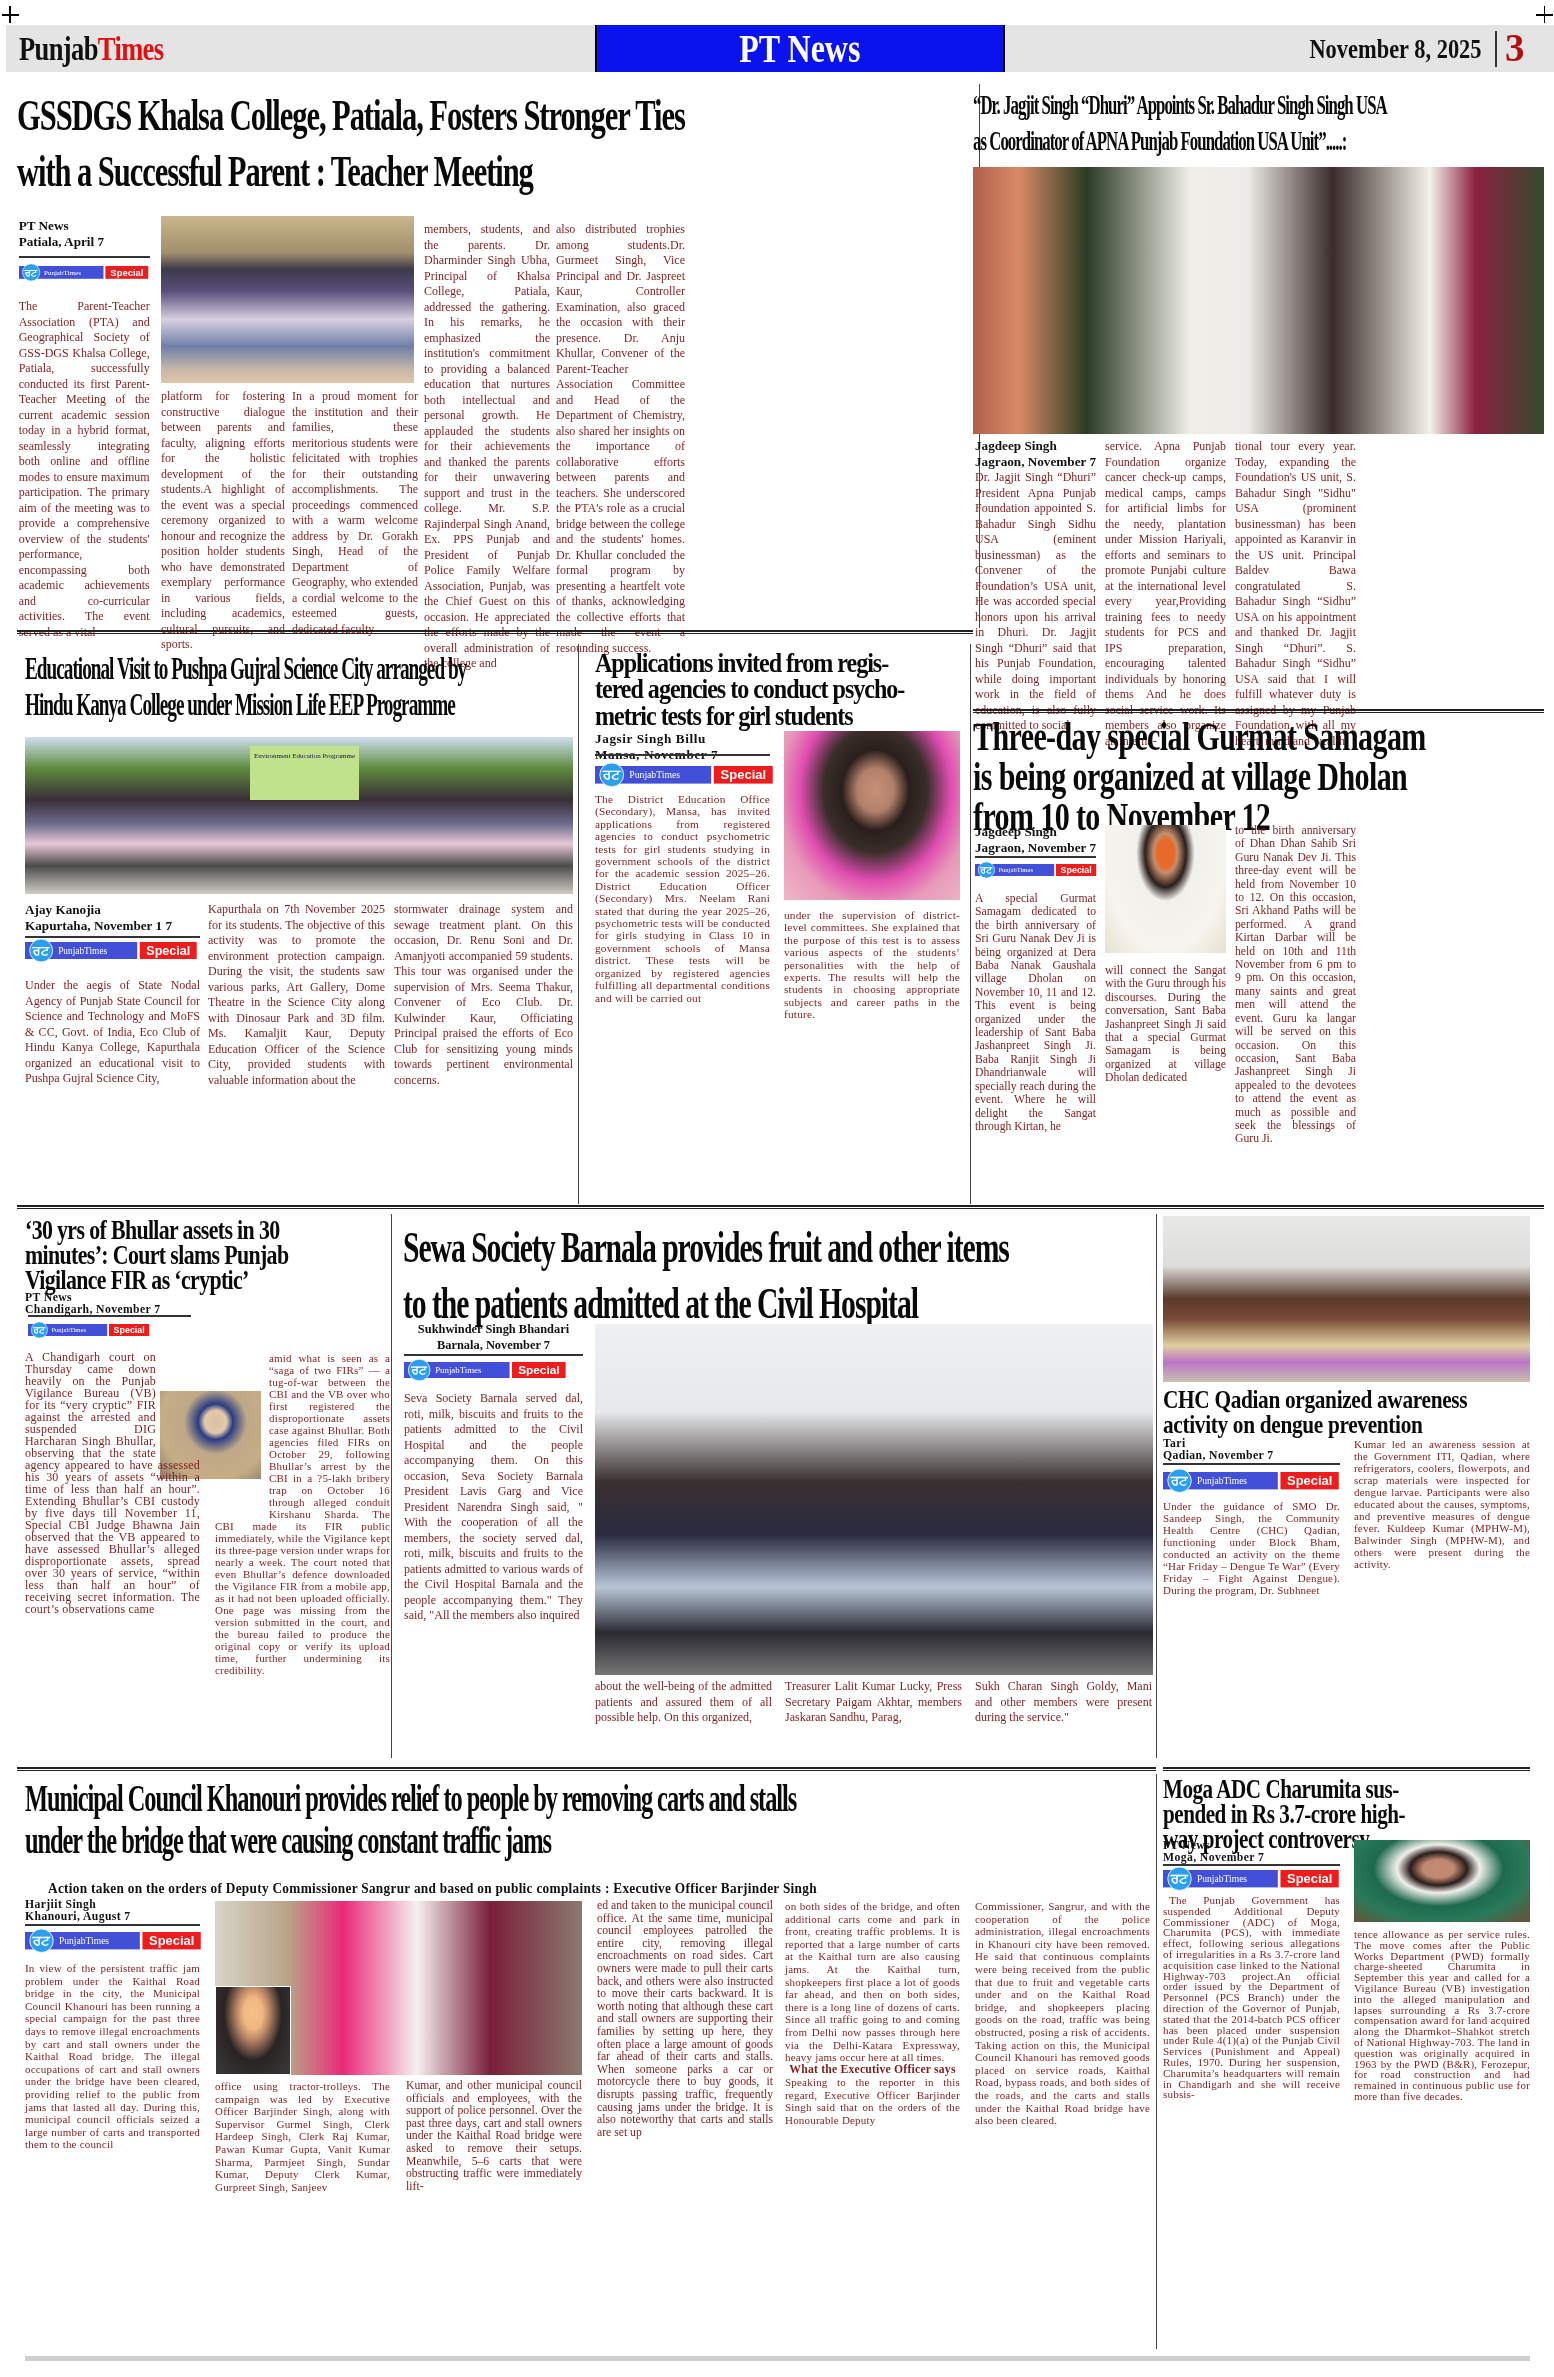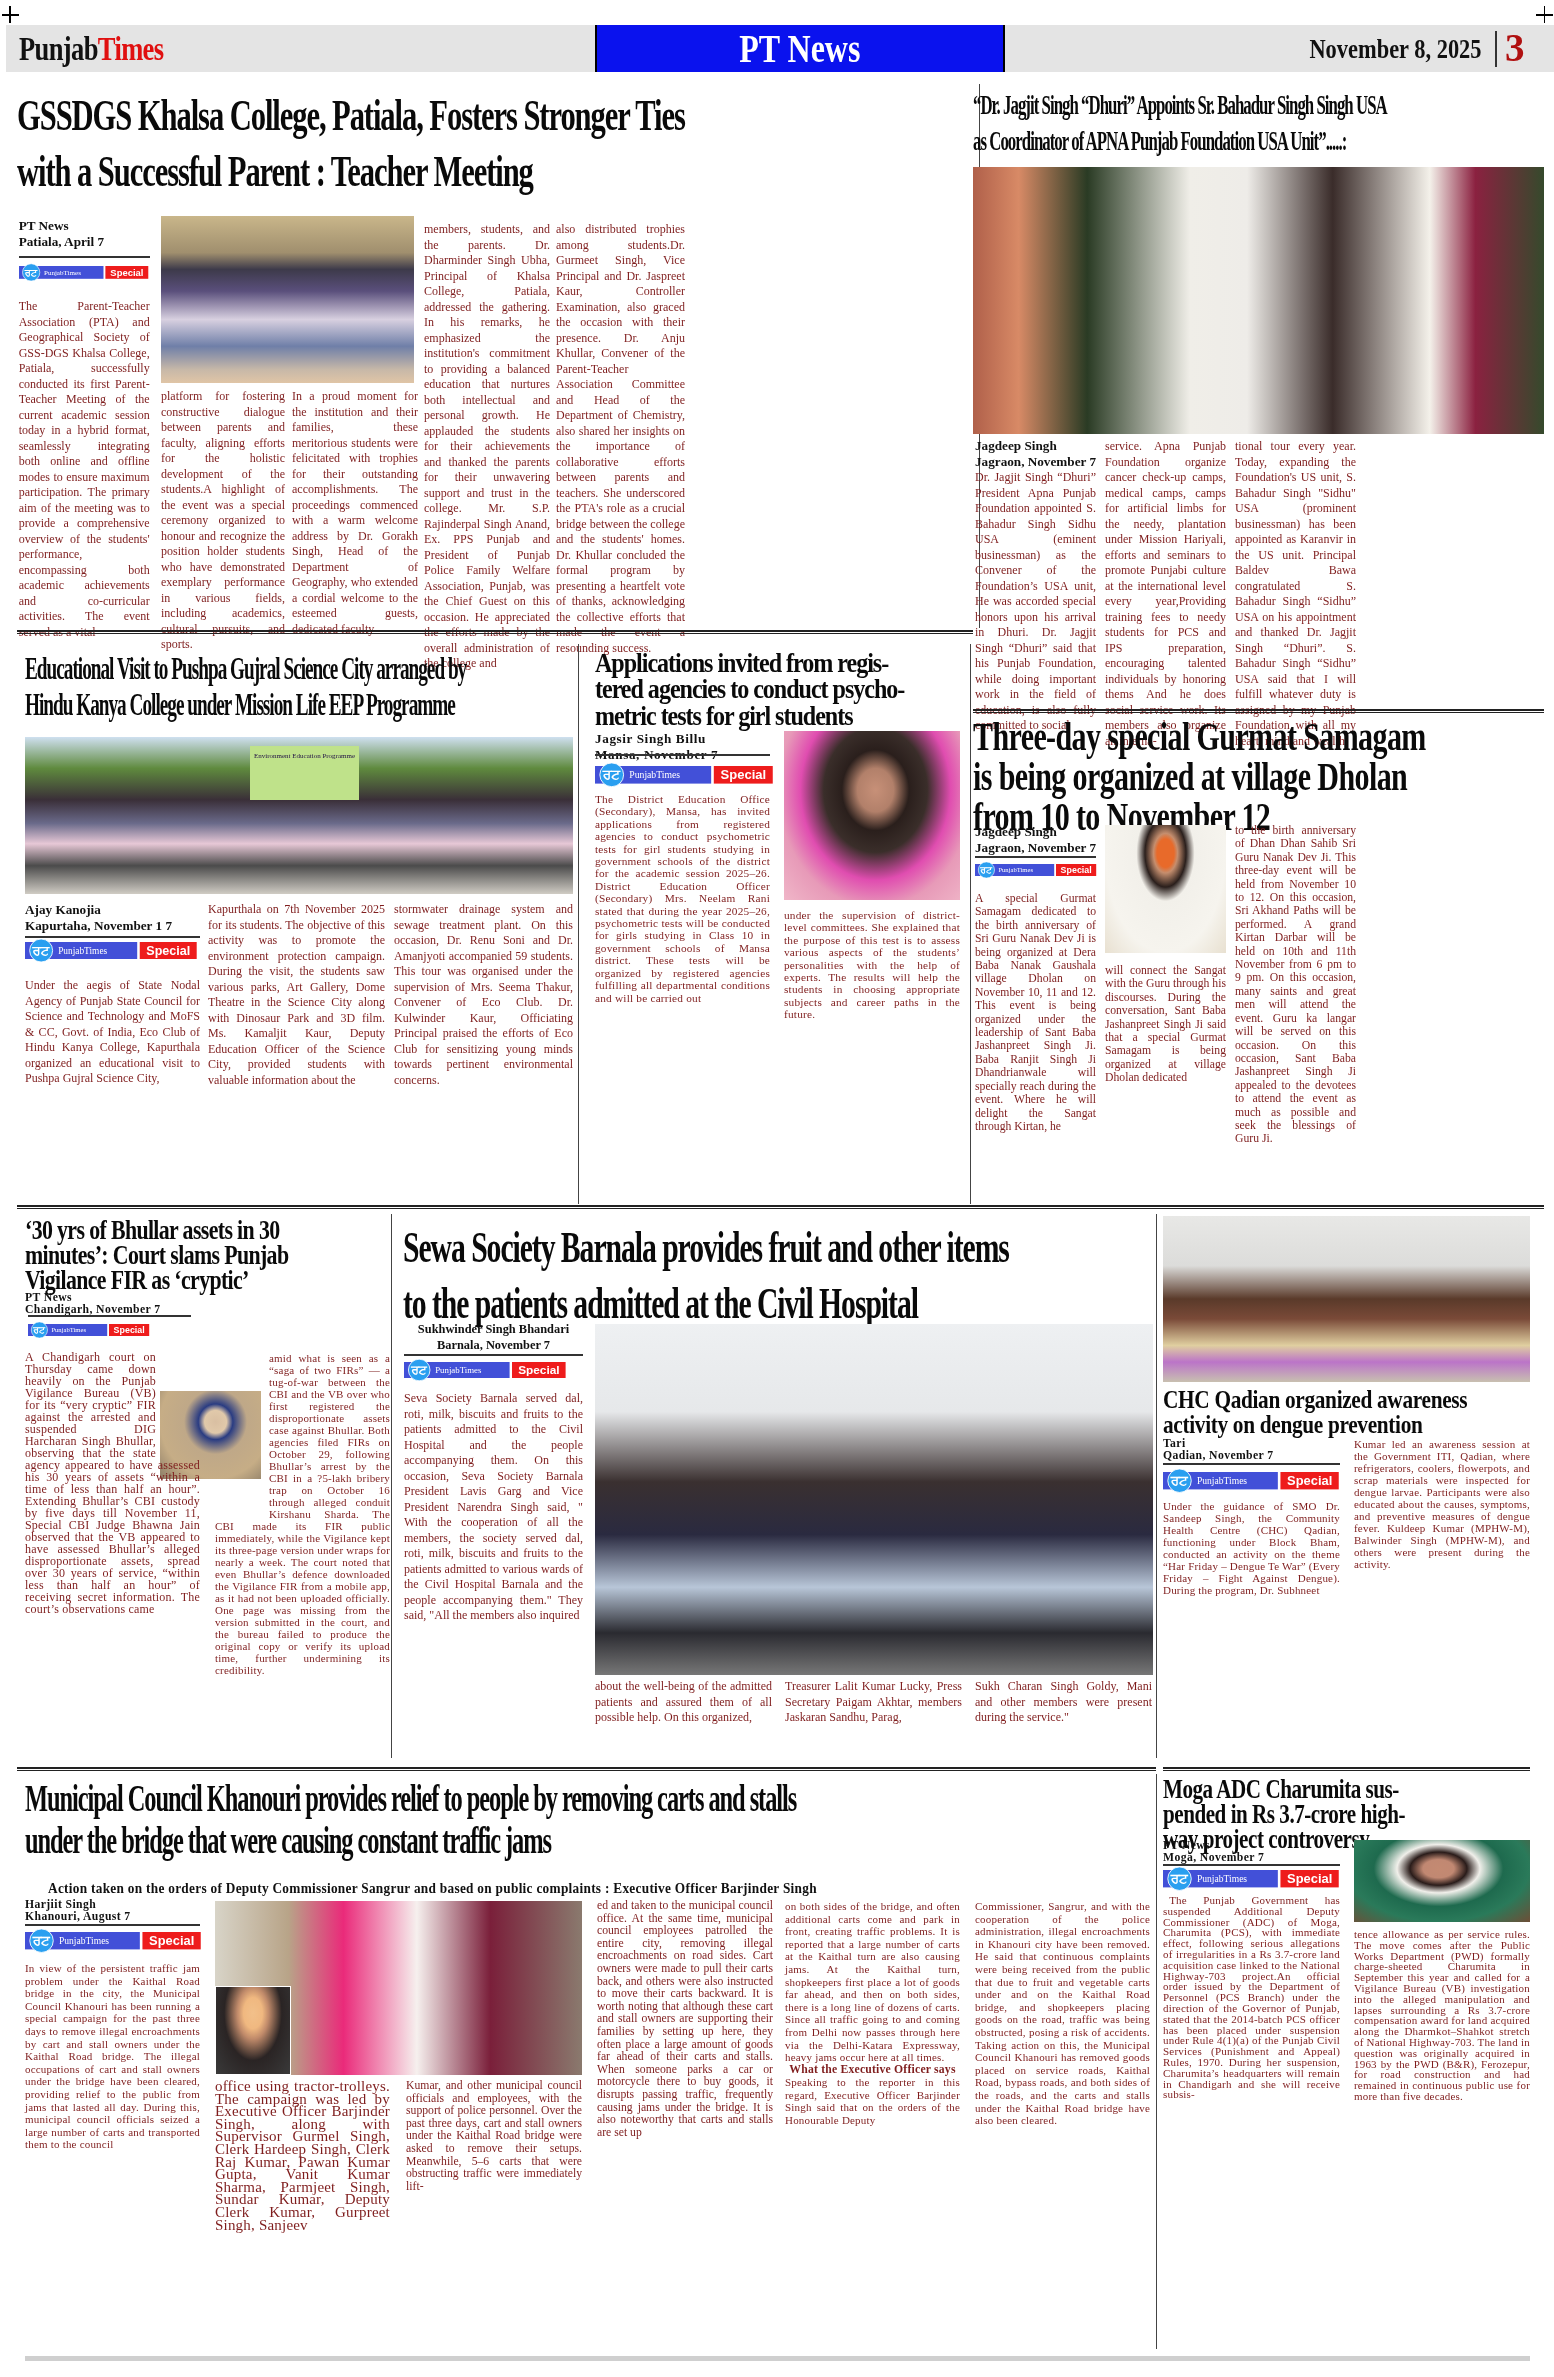--- a/index.html
+++ b/index.html
@@ -269,7 +269,7 @@
 <div class="photo" style="left:215px;top:1901px;width:367px;height:174px;background:linear-gradient(90deg,#d8d4c8 0%,#b8a488 20%,#ea2a7a 35%,#f6f0ee 55%,#7a1f3a 75%,#8a7a6e 100%);">
   <div class="abs" style="left:0;top:85px;width:76px;height:89px;background:radial-gradient(ellipse at 50% 30%,#f2c08a 0%,#f0b880 18%,#c08a6a 30%,#2a2424 55%,#3a3a3a 100%);border:0.8px solid #fff;"></div>
 </div>
-<div class="abs col col-wide" style="left:215px;top:2080px;width:175px;font-size:15px;line-height:12.6px;">office using tractor-trolleys. The campaign was led by Executive Officer Barjinder Singh, along with Supervisor Gurmel Singh, Clerk Hardeep Singh, Clerk Raj Kumar, Pawan Kumar Gupta, Vanit Kumar Sharma, Parmjeet Singh, Sundar Kumar, Deputy Clerk Kumar, Gurpreet Singh, Sanjeev</div>
+<div class="abs col col-wide" style="left:215px;top:2080px;width:175px;font-size:11px;line-height:12.6px;">office using tractor-trolleys. The campaign was led by Executive Officer Barjinder Singh, along with Supervisor Gurmel Singh, Clerk Hardeep Singh, Clerk Raj Kumar, Pawan Kumar Gupta, Vanit Kumar Sharma, Parmjeet Singh, Sundar Kumar, Deputy Clerk Kumar, Gurpreet Singh, Sanjeev</div>
 <div class="abs col" style="left:406px;top:2080px;width:176px;font-size:11.7px;line-height:12.6px;">Kumar, and other municipal council officials and employees, with the support of police personnel. Over the past three days, cart and stall owners under the Kaithal Road bridge were asked to remove their setups. Meanwhile, 5–6 carts that were obstructing traffic were immediately lift-</div>
 <div class="abs col" style="left:597px;top:1900px;width:176px;font-size:11.7px;line-height:12.6px;">ed and taken to the municipal council office. At the same time, municipal council employees patrolled the entire city, removing illegal encroachments on road sides. Cart owners were made to pull their carts back, and others were also instructed to move their carts backward. It is worth noting that although these cart and stall owners are supporting their families by setting up here, they often place a large amount of goods far ahead of their carts and stalls. When someone parks a car or motorcycle there to buy goods, it disrupts passing traffic, frequently causing jams under the bridge. It is also noteworthy that carts and stalls are set up</div>
 <div class="abs col col-wide" style="left:785px;top:1900px;width:175px;font-size:11px;line-height:12.6px;">

